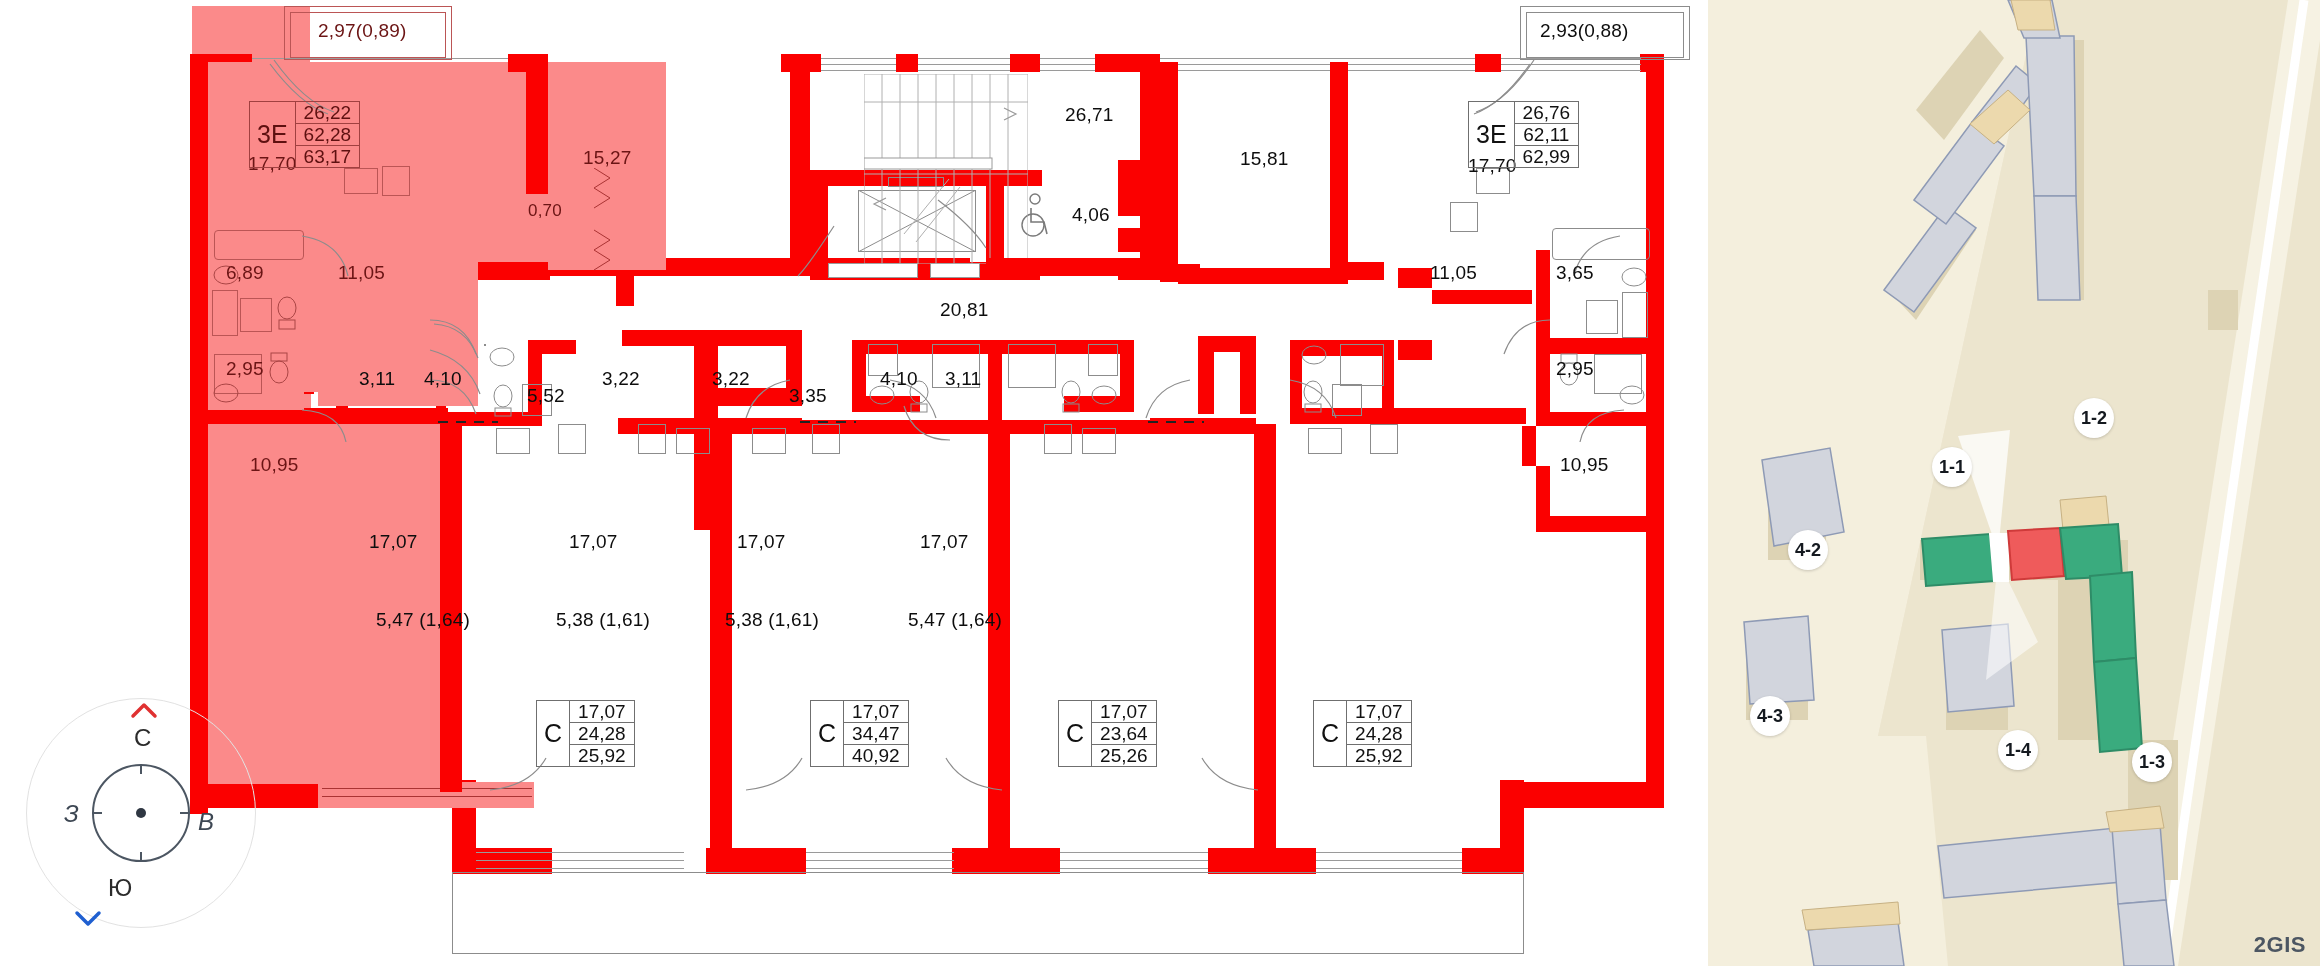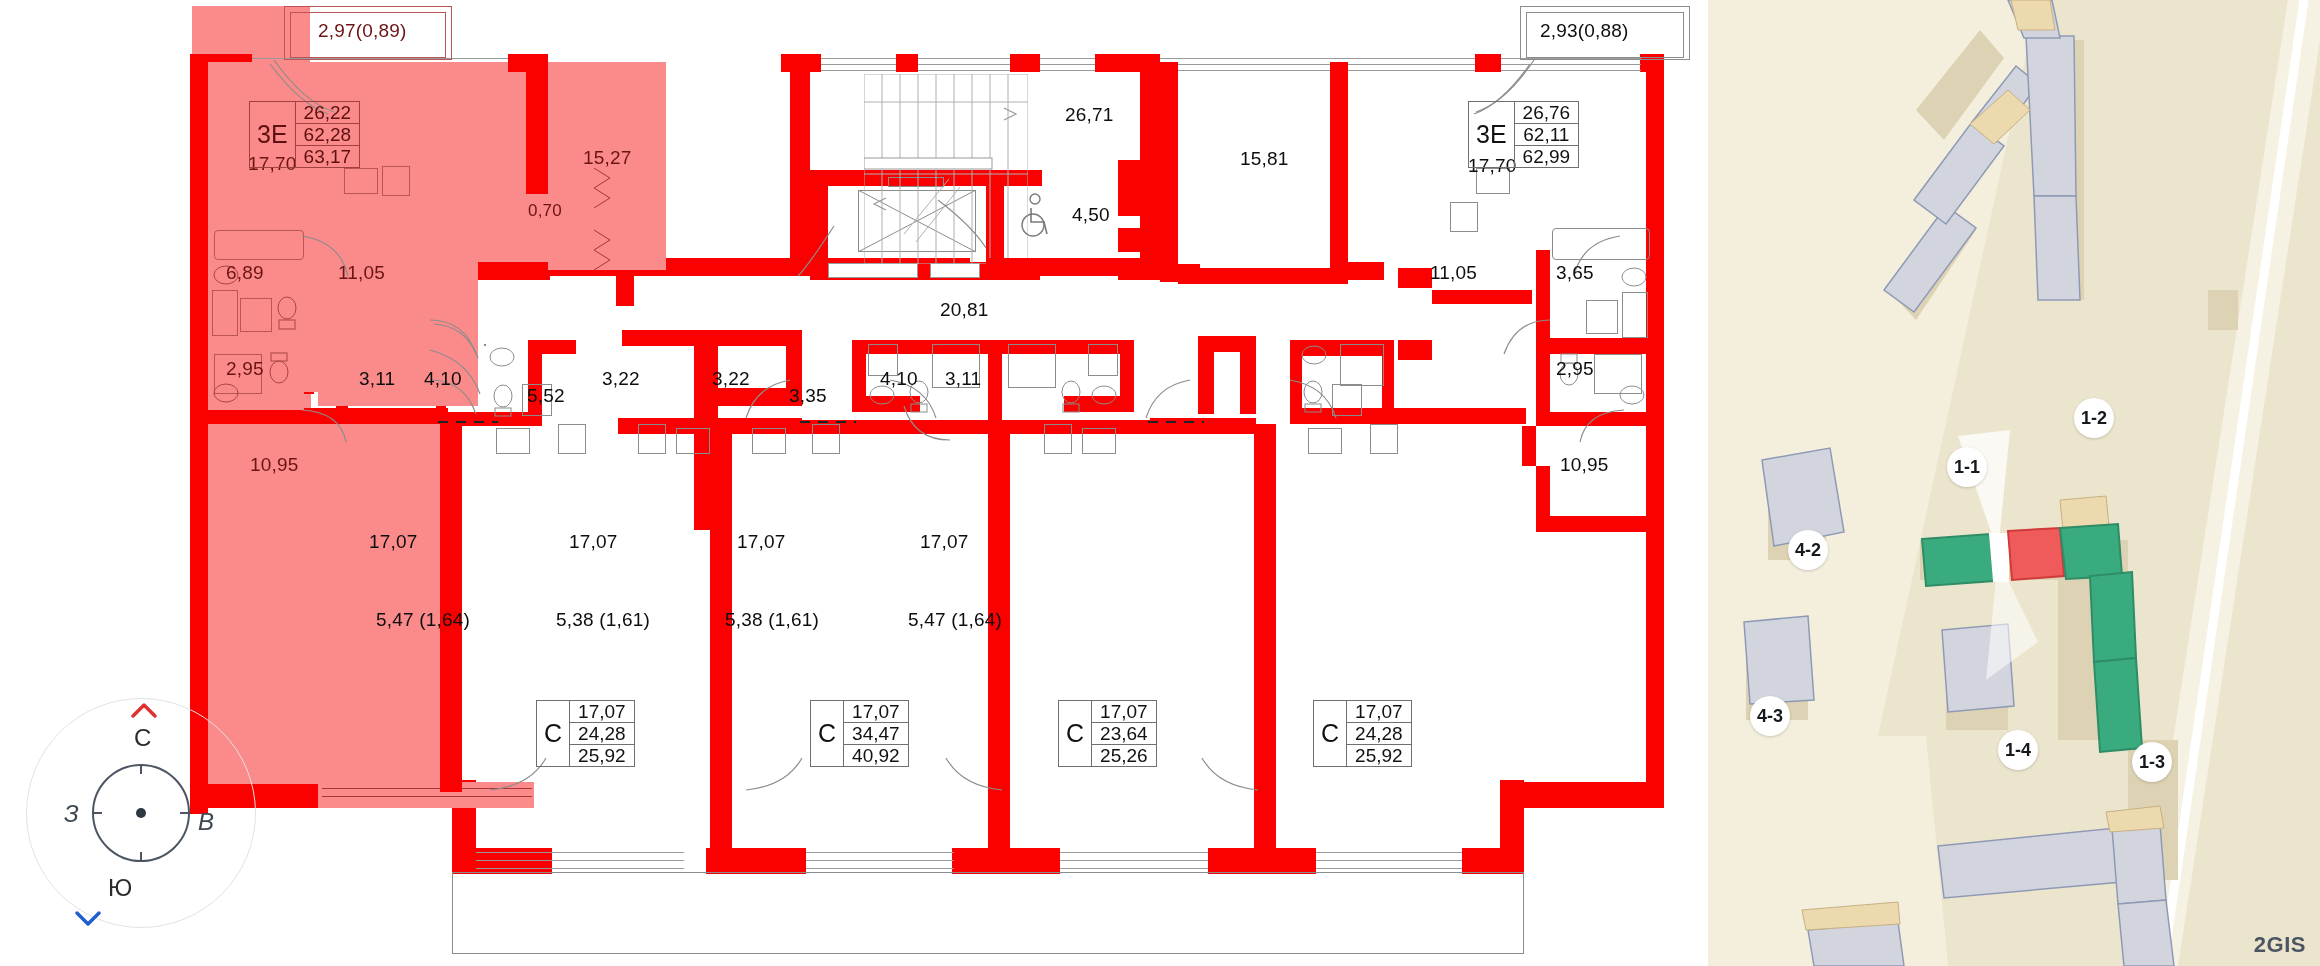--- a/index.html
+++ b/index.html
@@ -425,7 +425,7 @@
   <div class="lbl pinkt sm" style="left:528px;top:201px;">0,70</div>
 
   <div class="lbl" style="left:1065px;top:104px;">26,71</div>
-  <div class="lbl" style="left:1072px;top:204px;">4,50</div>
+  <div class="lbl" style="left:1072px;top:204px;">4,06</div>
   <div class="lbl" style="left:940px;top:299px;">20,81</div>
   <div class="lbl" style="left:1240px;top:148px;">15,81</div>
 

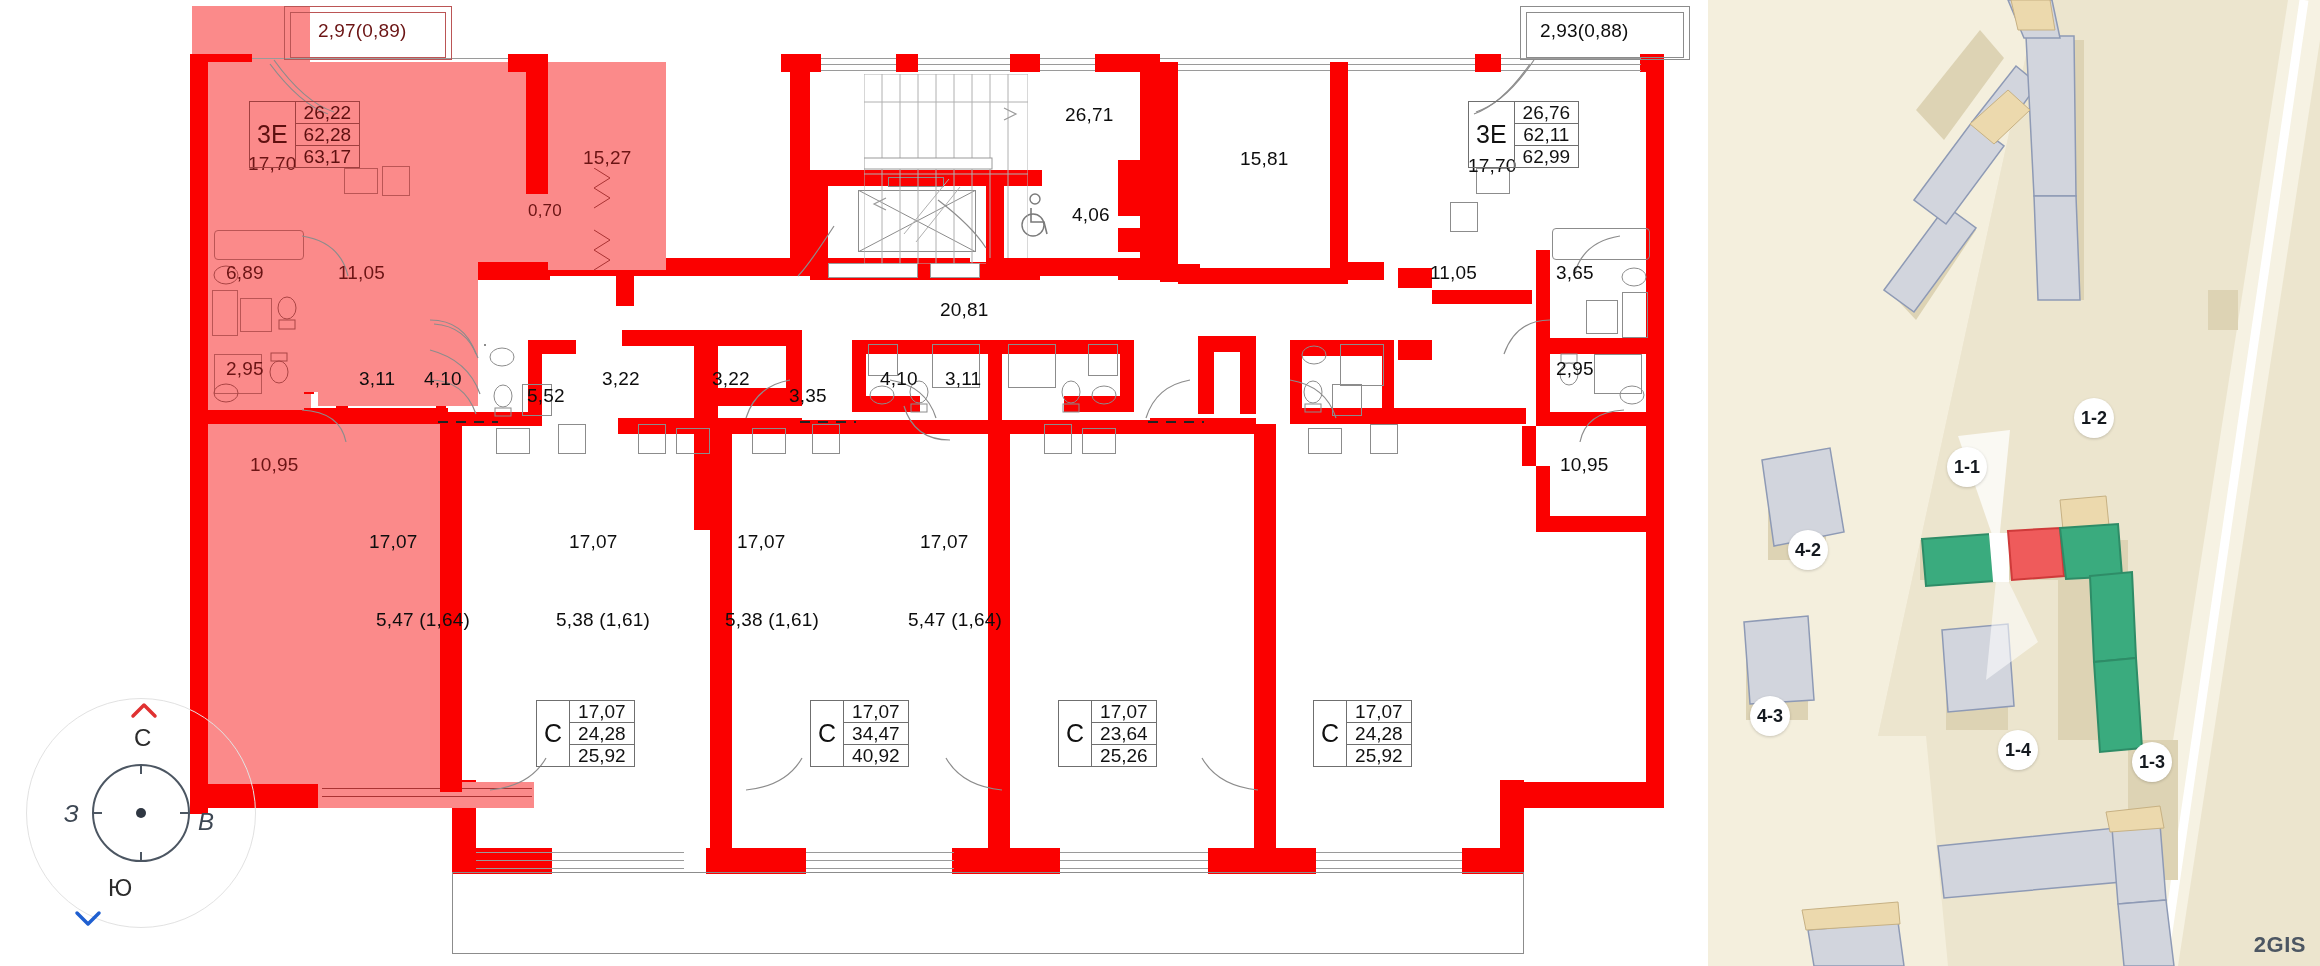--- a/index.html
+++ b/index.html
@@ -589,7 +589,7 @@
     <polygon points="290,560 278,680 330,642" fill="#ffffff" opacity="0.55"></polygon>
   </svg>
 
-  <div class="mlabel" style="left:224px;top:447px;margin-left:15px;">1-1</div>
+  <div class="mlabel" style="left:224px;top:447px;">1-1</div>
   <div class="mlabel" style="left:366px;top:398px;">1-2</div>
   <div class="mlabel" style="left:424px;top:742px;">1-3</div>
   <div class="mlabel" style="left:290px;top:730px;">1-4</div>

